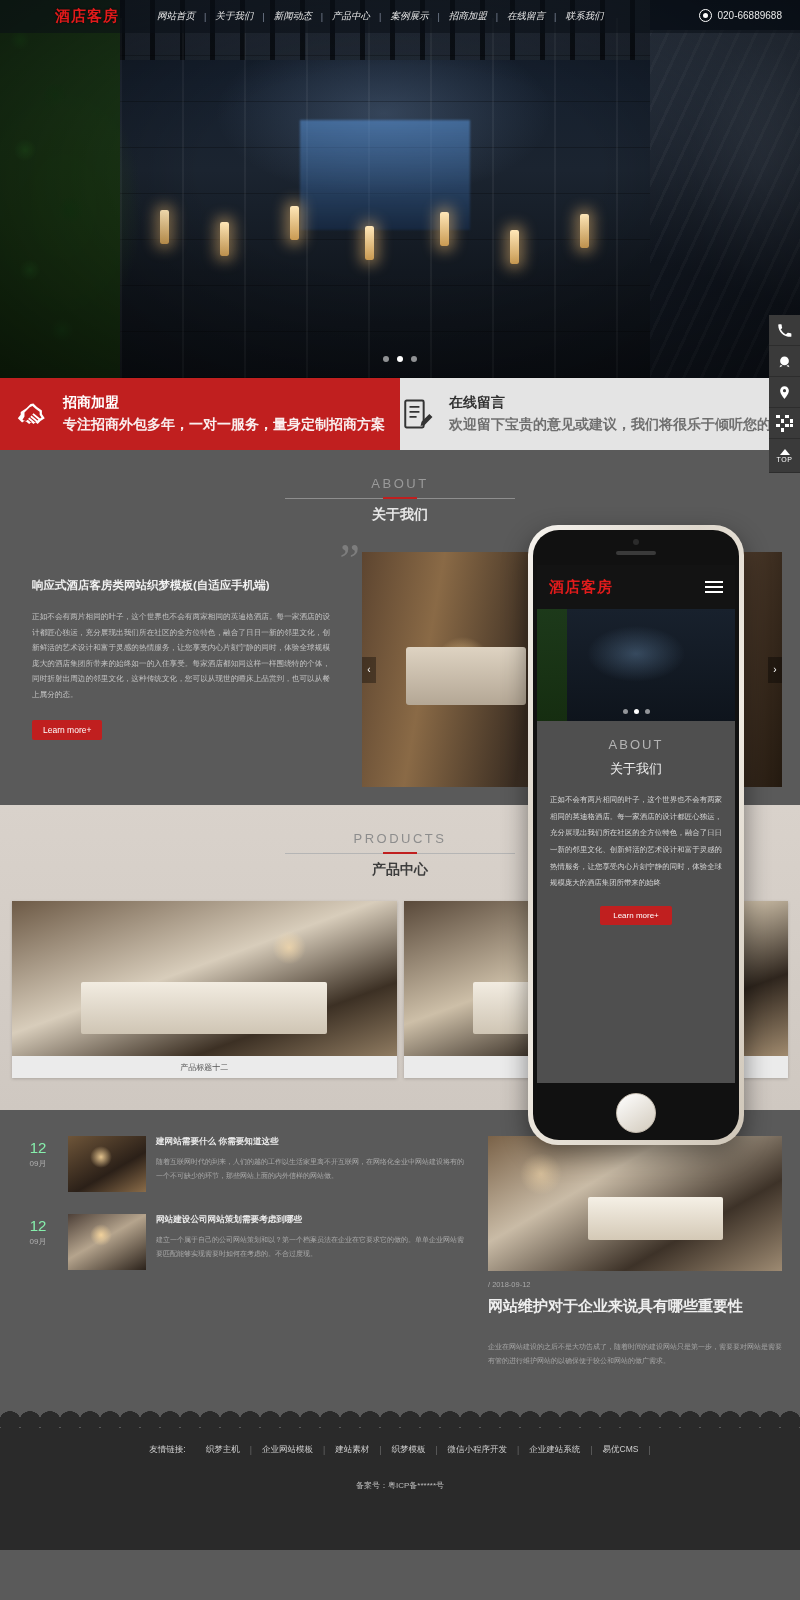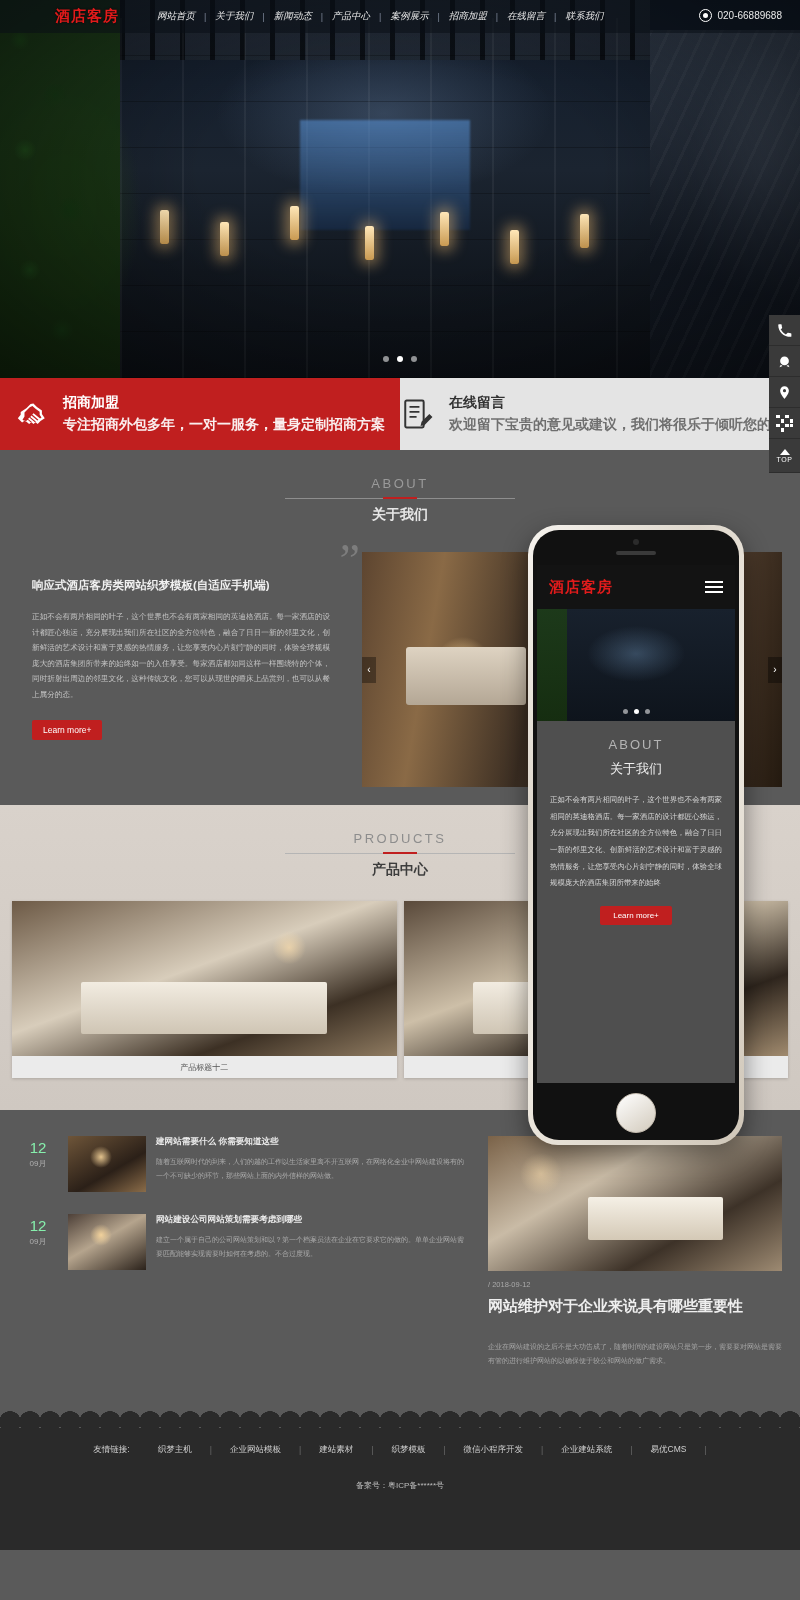--- a/index.html
+++ b/index.html
@@ -203,7 +203,7 @@
     background-size:20px 20px; background-repeat:repeat-x; }
   .footer { background:#2a2a2a; height:122px; padding-top:16px; }
   .flinks { display:flex; justify-content:center; align-items:center; flex-wrap:wrap;
-    gap:8px; font-size:8.5px; color:#cfcfcf; }
+    gap:0; font-size:8.5px; color:#cfcfcf; }
   .flinks .lb { color:#cfcfcf; margin-right:10px; }
   .flinks a { color:#cfcfcf; text-decoration:none; padding:0 10px; }
   .flinks .vs { color:#6a6a6a; }

